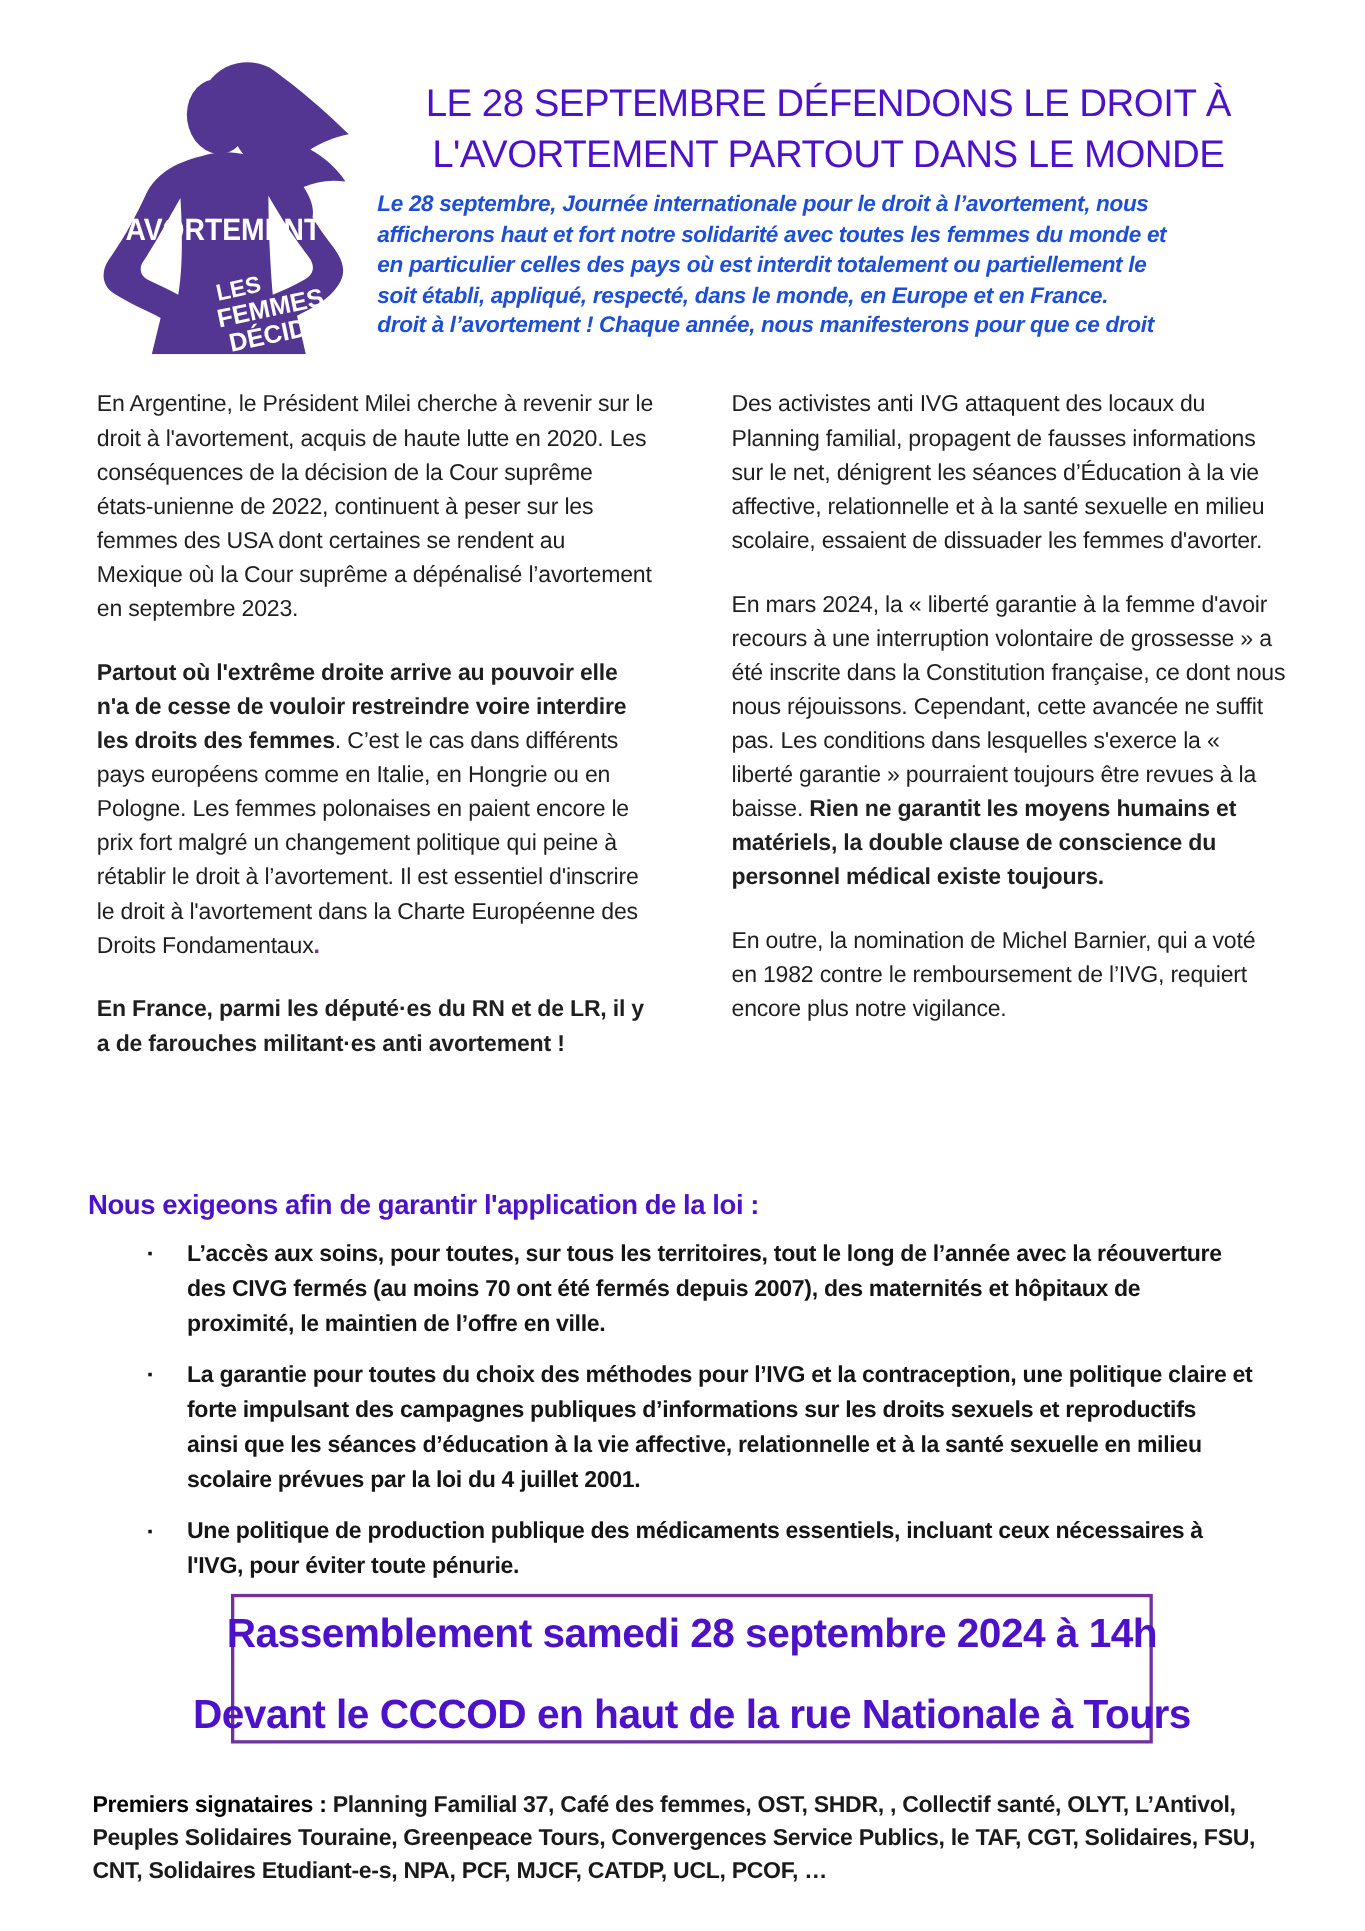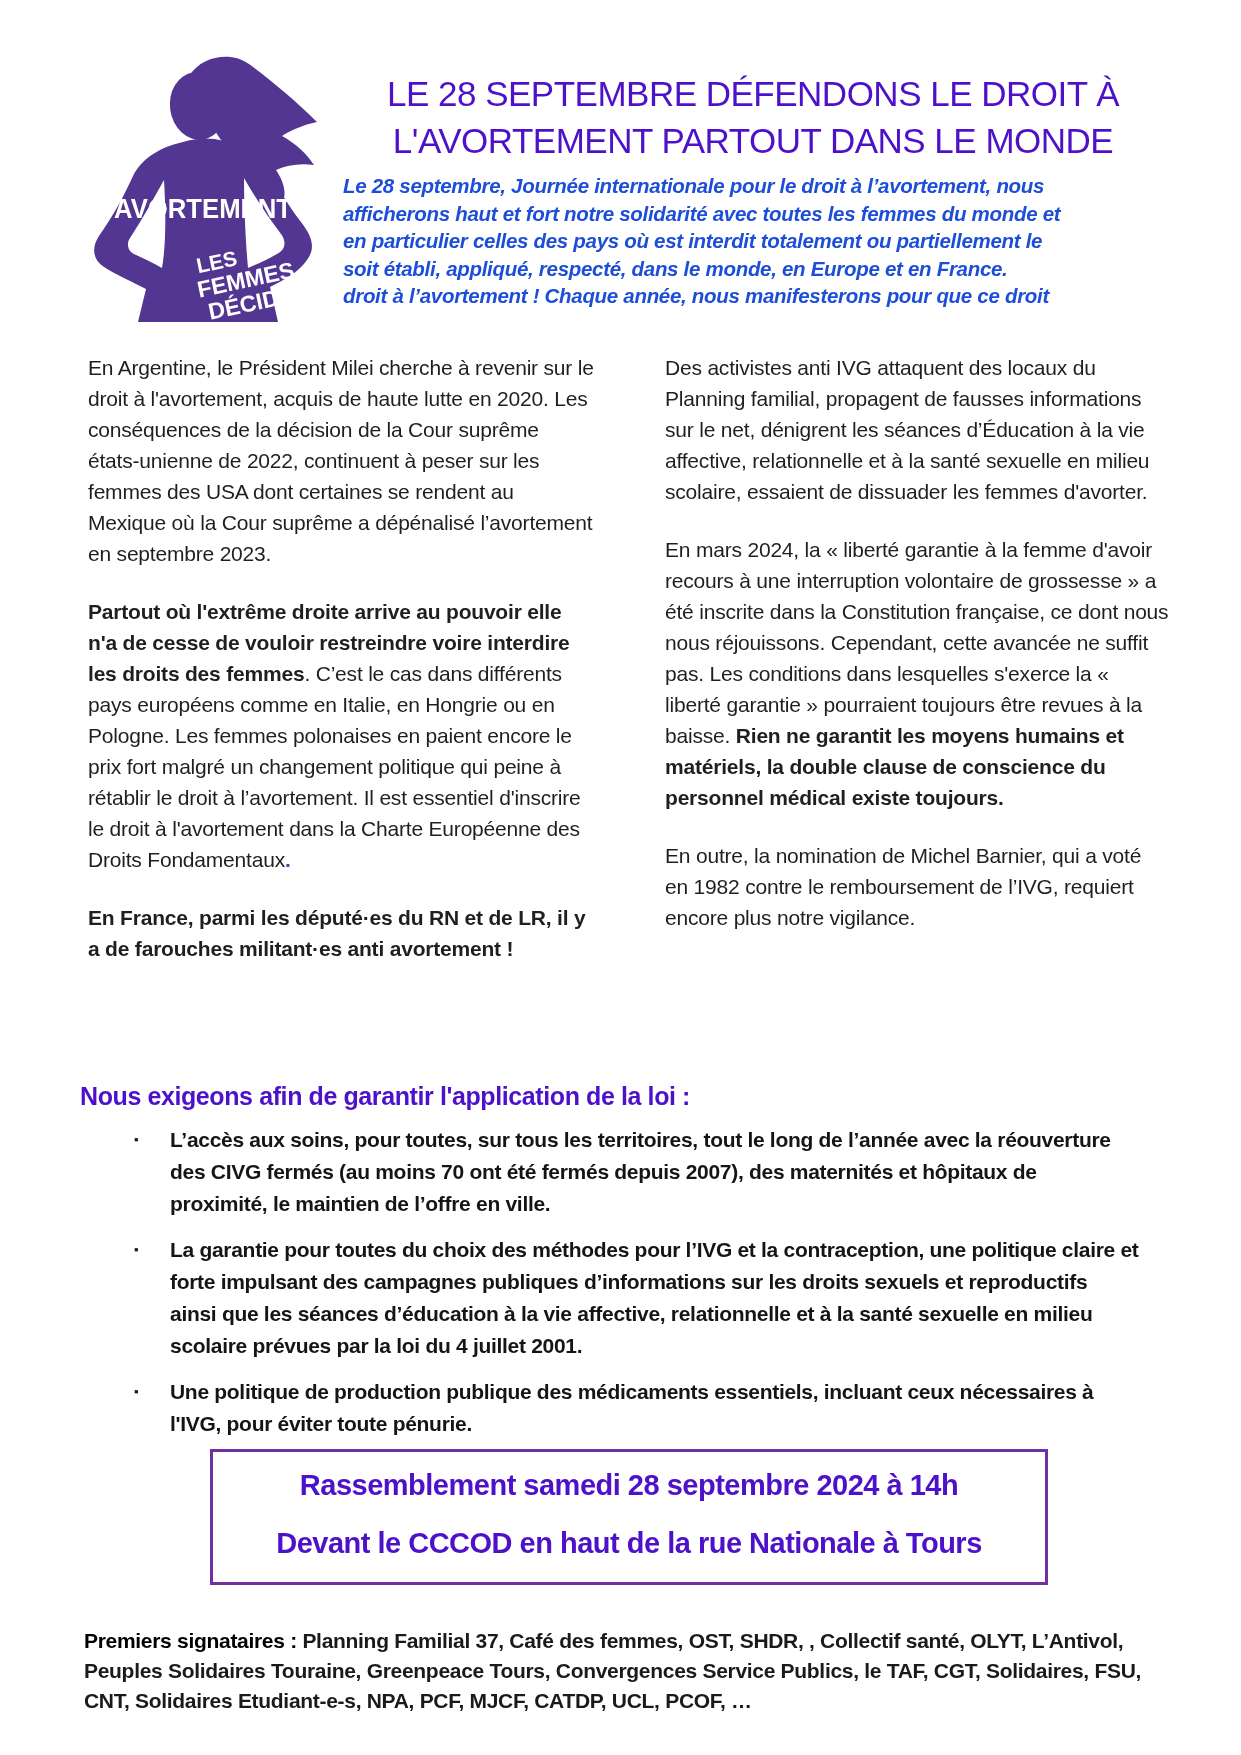--- a/index.html
+++ b/index.html
@@ -52,7 +52,7 @@
     padding-top:15px;
   }
   .rally div{
-    color:var(--accent);font-weight:700;font-size:29px;line-height:36px;white-space:nowrap;
+    color:var(--accent);font-weight:700;font-size:37px;line-height:36px;white-space:nowrap;
     letter-spacing:-0.5px;
   }
   .rally .r2{margin-top:22px;}

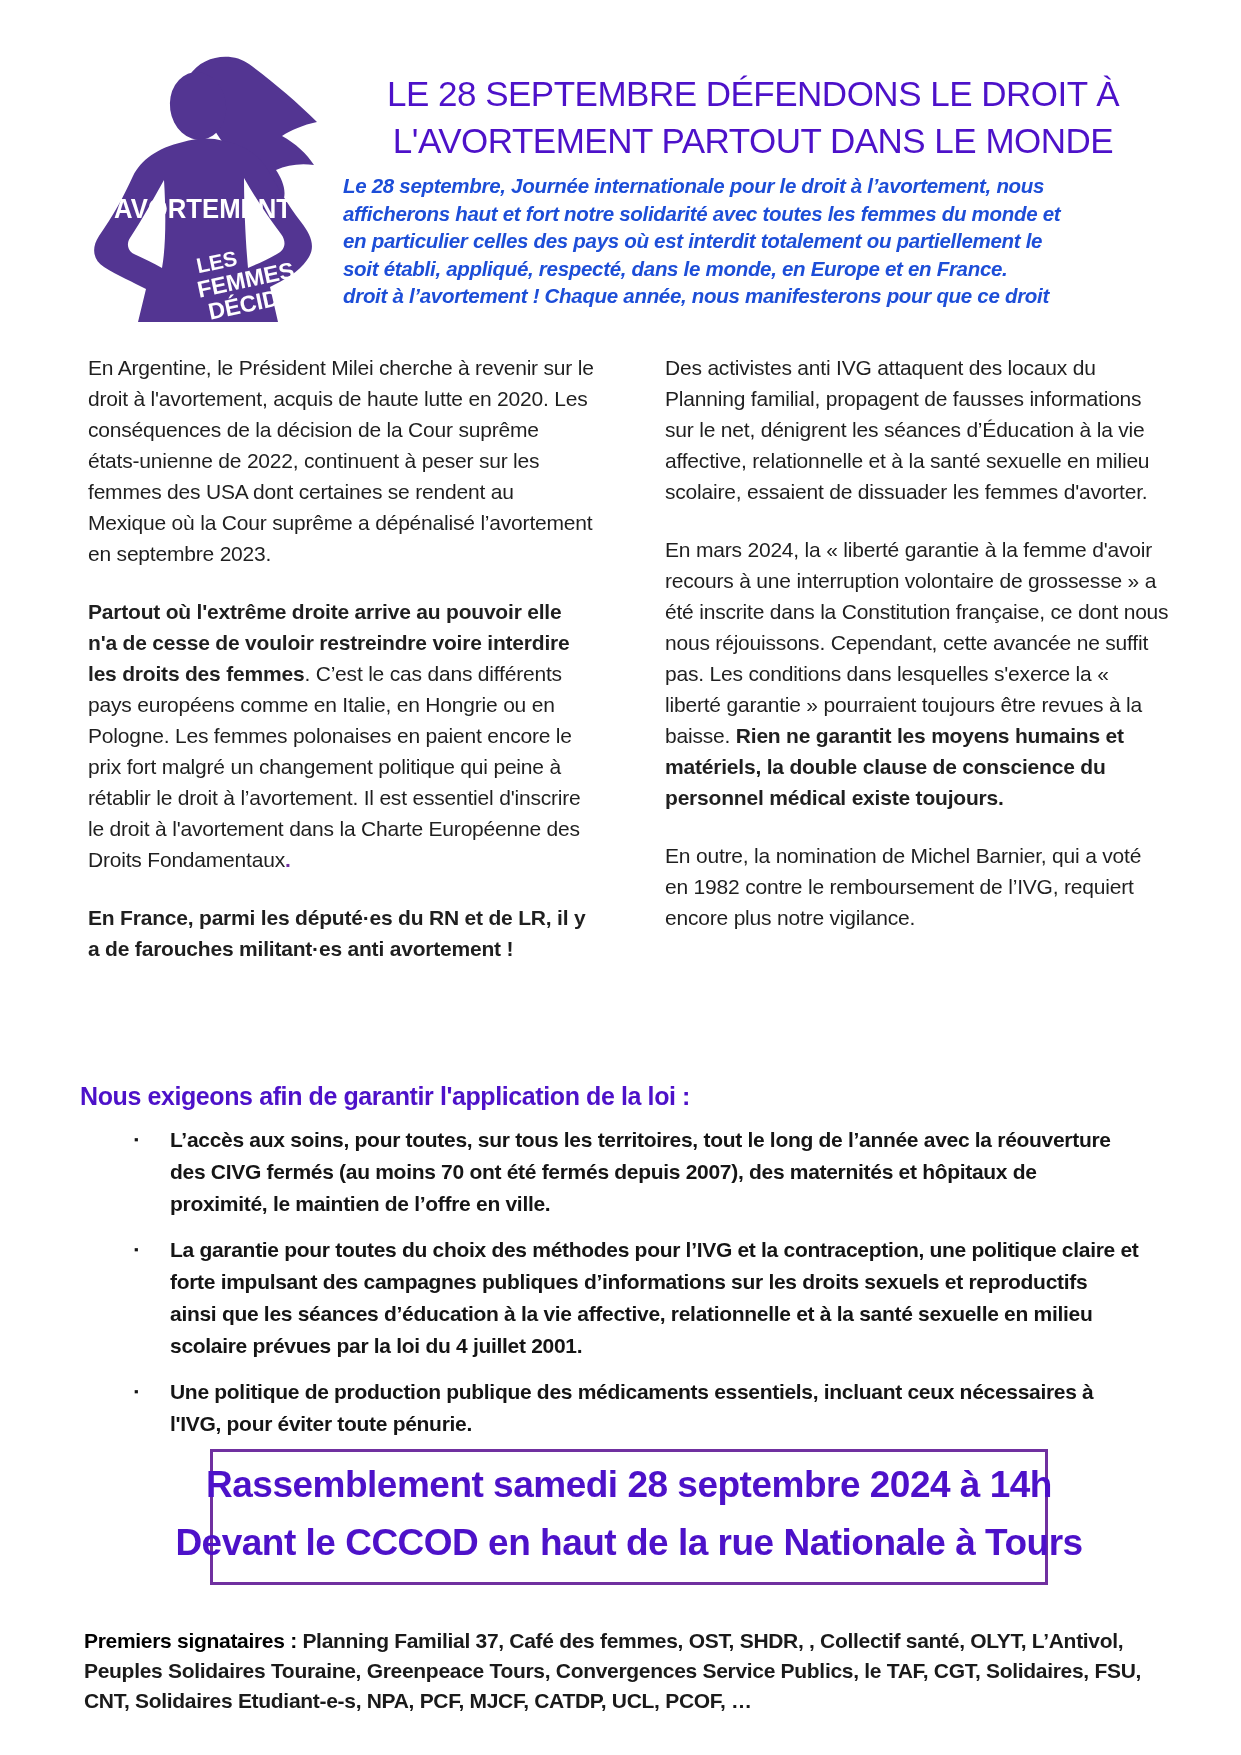--- a/index.html
+++ b/index.html
@@ -55,7 +55,7 @@
     color:var(--accent);font-weight:700;font-size:37px;line-height:36px;white-space:nowrap;
     letter-spacing:-0.5px;
   }
-  .rally .r2{margin-top:22px;}
+  .rally .r2{margin-top:38px;}
   
   .signatories{
     position:absolute;left:84px;top:1626px;width:1082px;

